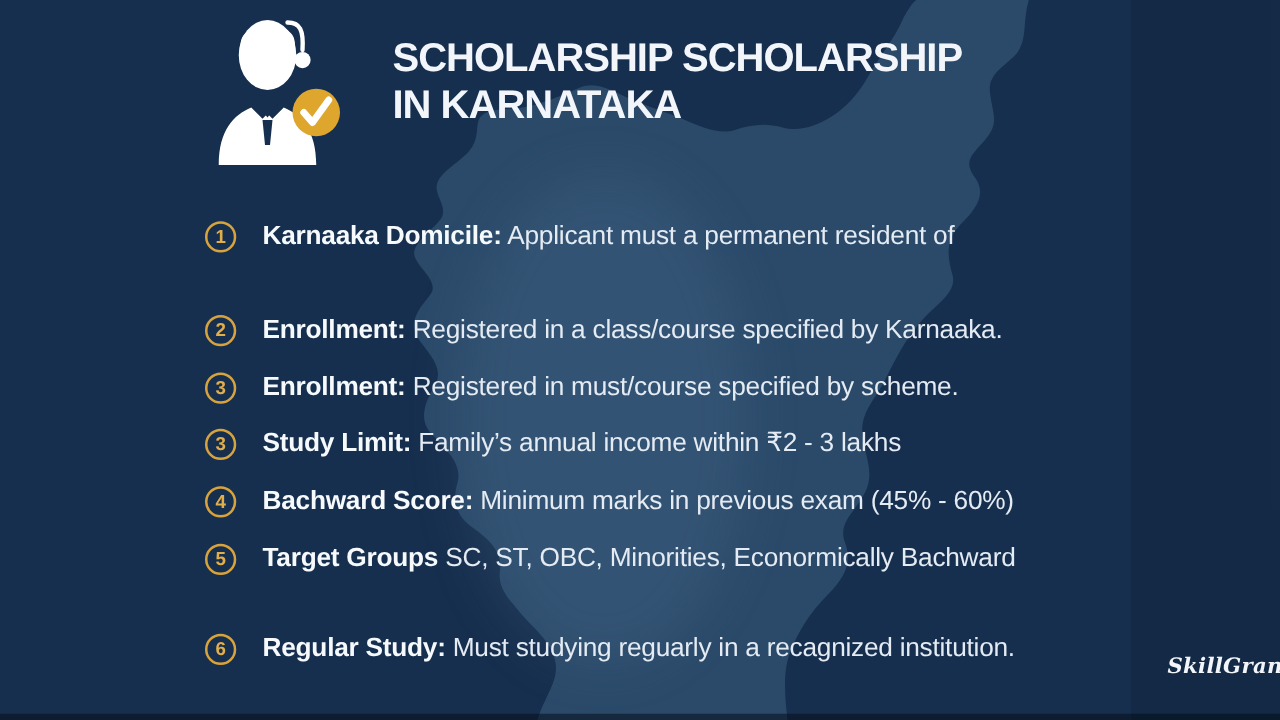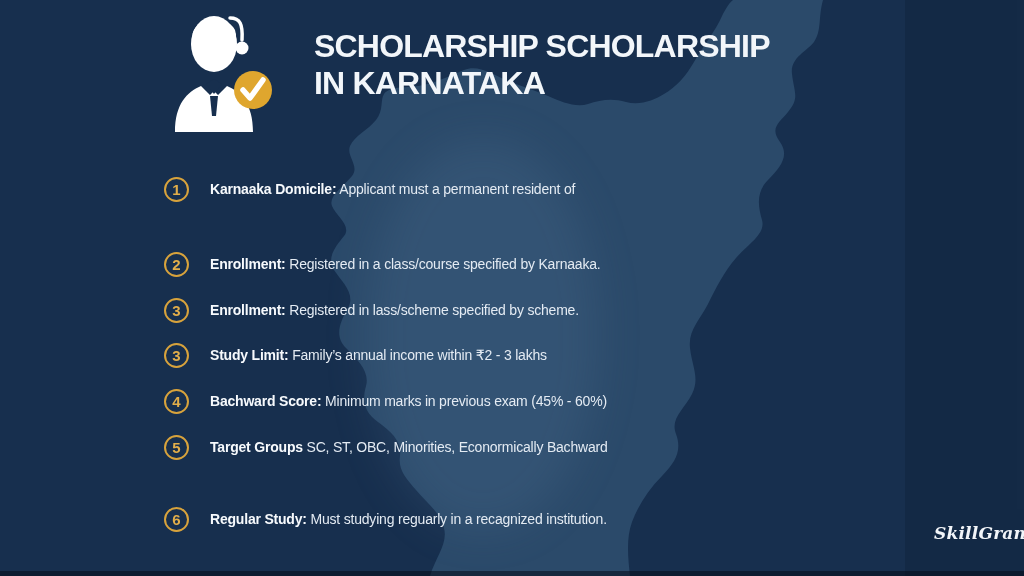--- a/index.html
+++ b/index.html
@@ -44,7 +44,7 @@
   }
   .row-text {
     margin-left:21px; max-width:640px;
-    font-size:14px; line-height:28px; letter-spacing:-0.2px;
+    font-size:21px; line-height:28px; letter-spacing:-0.2px;
     color:#E4EBF3;
   }
   .row-label { font-weight:bold; color:#F7FAFD; }

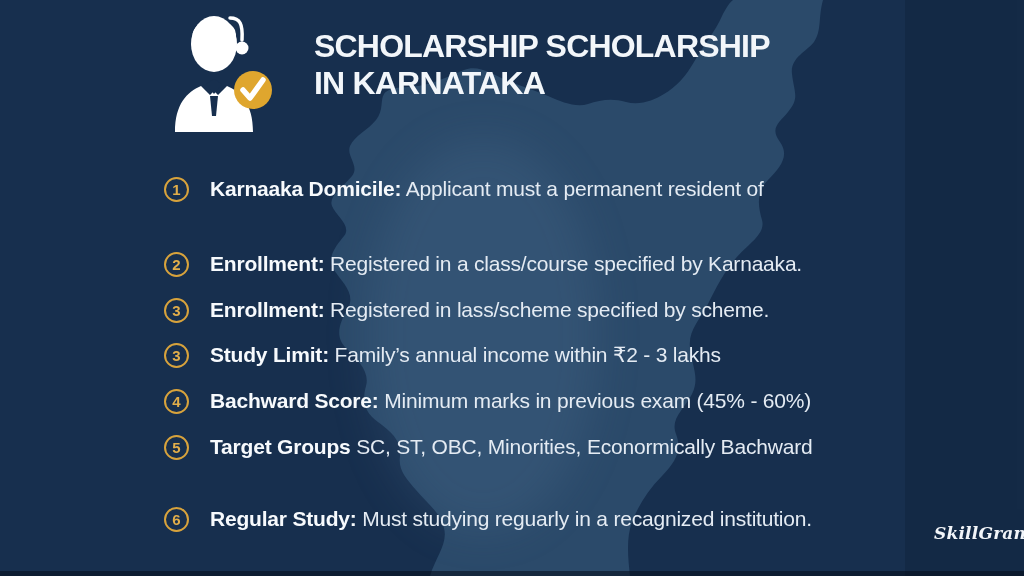--- a/index.html
+++ b/index.html
@@ -147,7 +147,7 @@
 
 <div class="row" style="top:296px">
   <div class="num-badge">3</div>
-  <div class="row-text"><span class="row-label">Enrollment:</span><span> Registered in lass/scheme specified by scheme.</span></div>
+  <div class="row-text"><span class="row-label">Enrollment:</span><span> Registered in must/course specified by scheme.</span></div>
 </div>
 
 <div class="row" style="top:341px">

